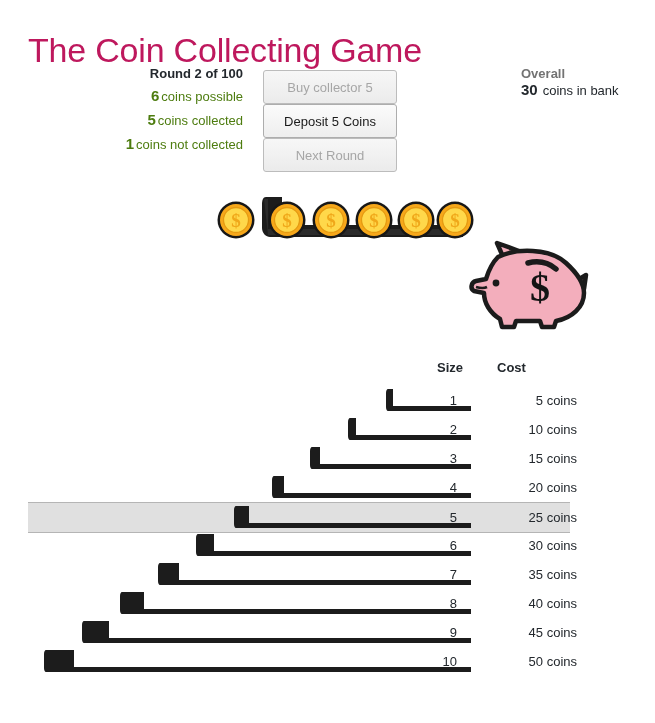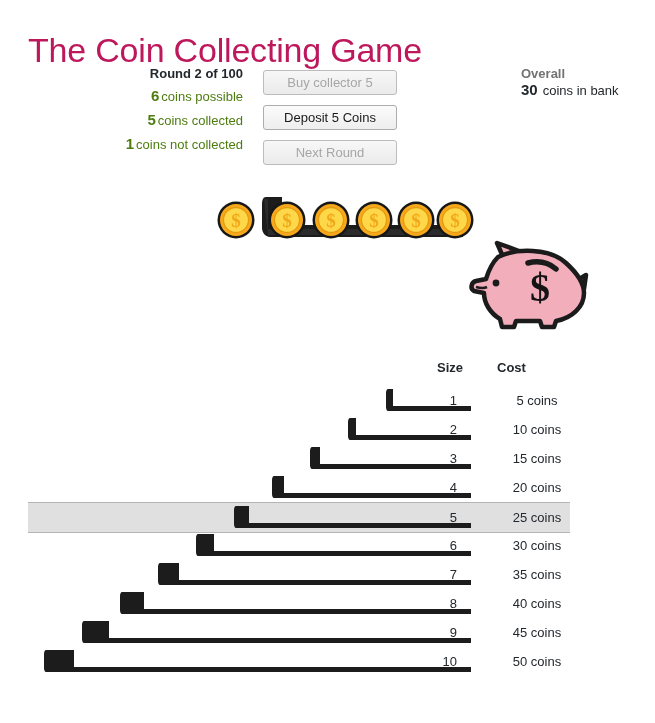--- a/index.html
+++ b/index.html
@@ -67,8 +67,8 @@
     display: block;
     box-sizing: border-box;
     width: 134px;
-    height: 25px;
-    margin-bottom: 10px;
+    height: 34px;
+    margin-bottom: 0;
     border: 1px solid #adadad;
     border-radius: 3px;
     background: linear-gradient(#fbfbfb, #eeeeee);

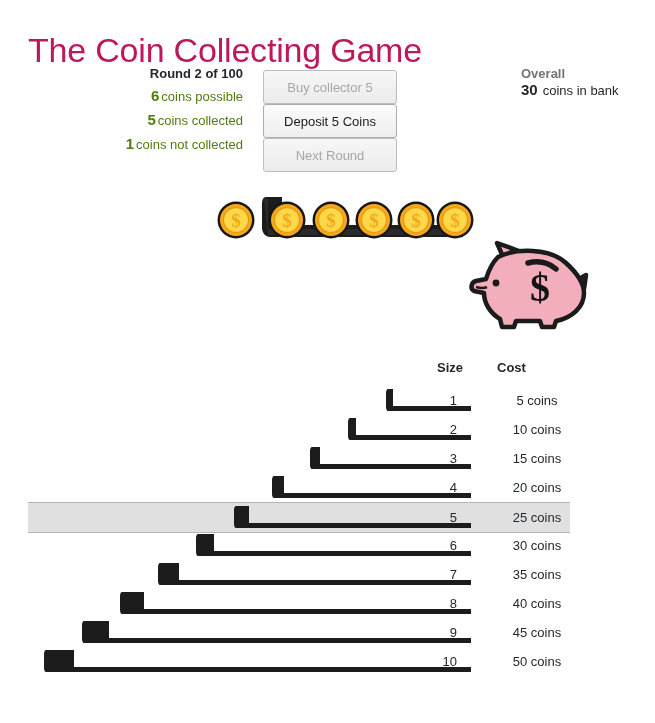--- a/index.html
+++ b/index.html
@@ -180,7 +180,7 @@
     position: absolute;
     left: 469px;
     width: 80px;
-    text-align: center;
+    text-align: right;
     font-size: 13px;
     color: #23282d;
     line-height: 29px;

